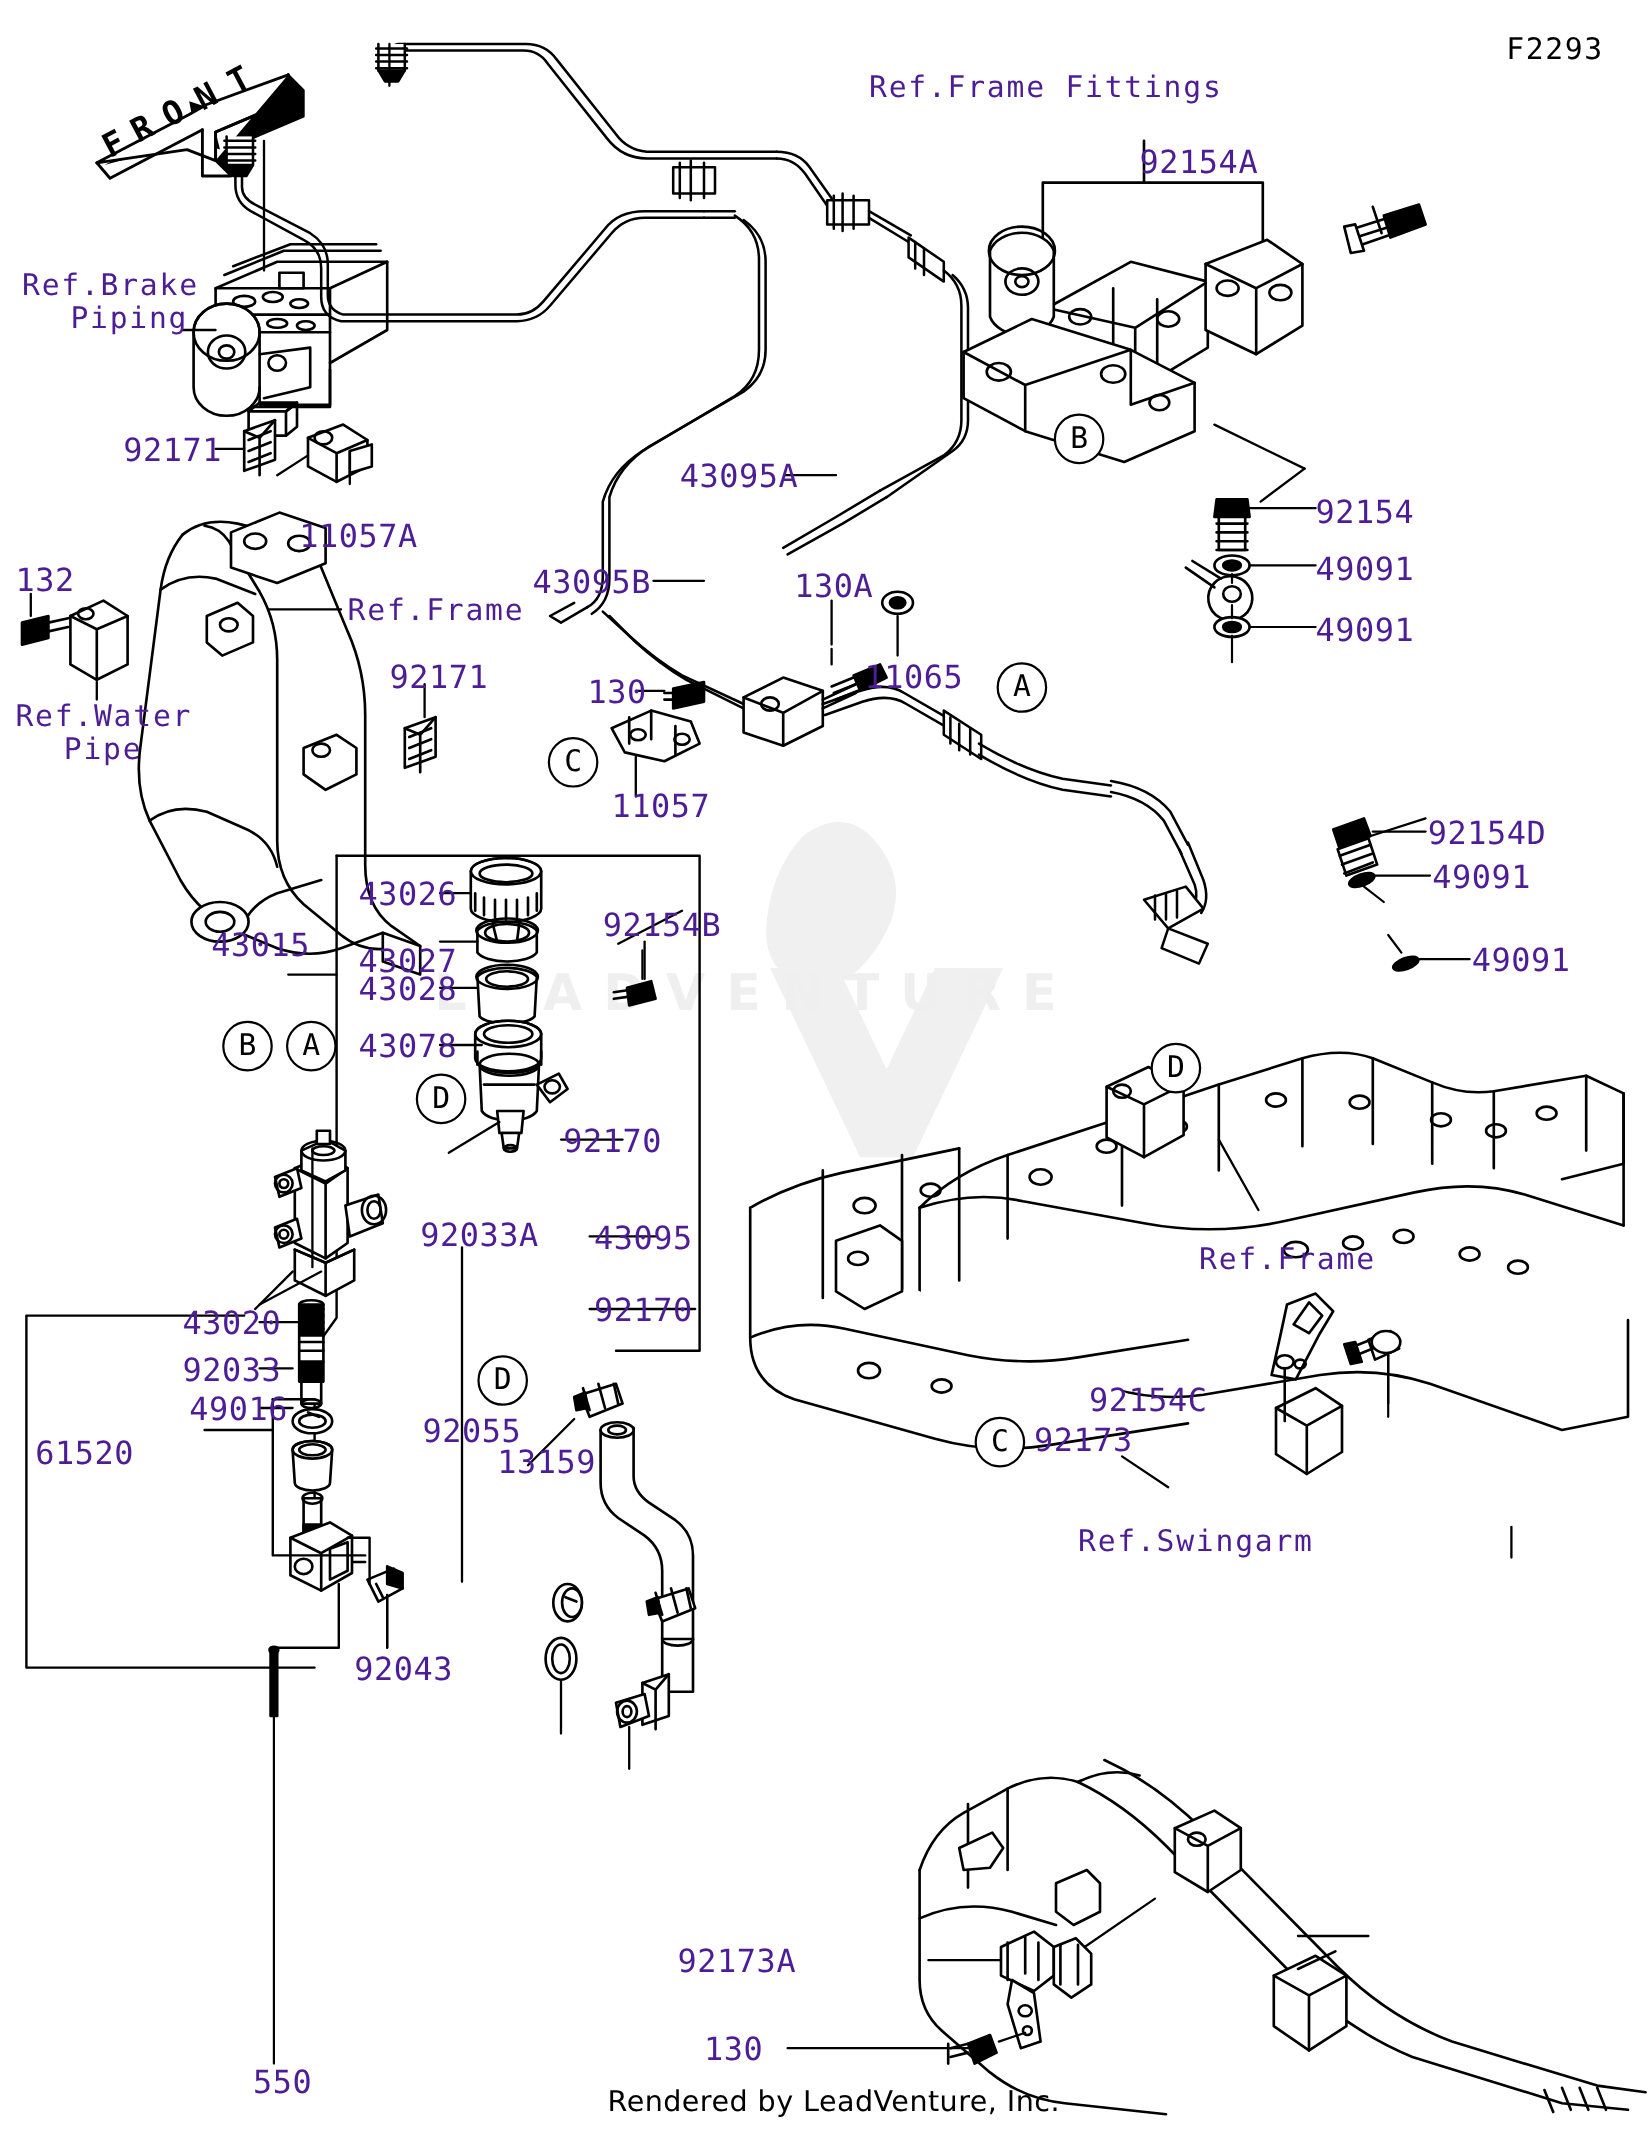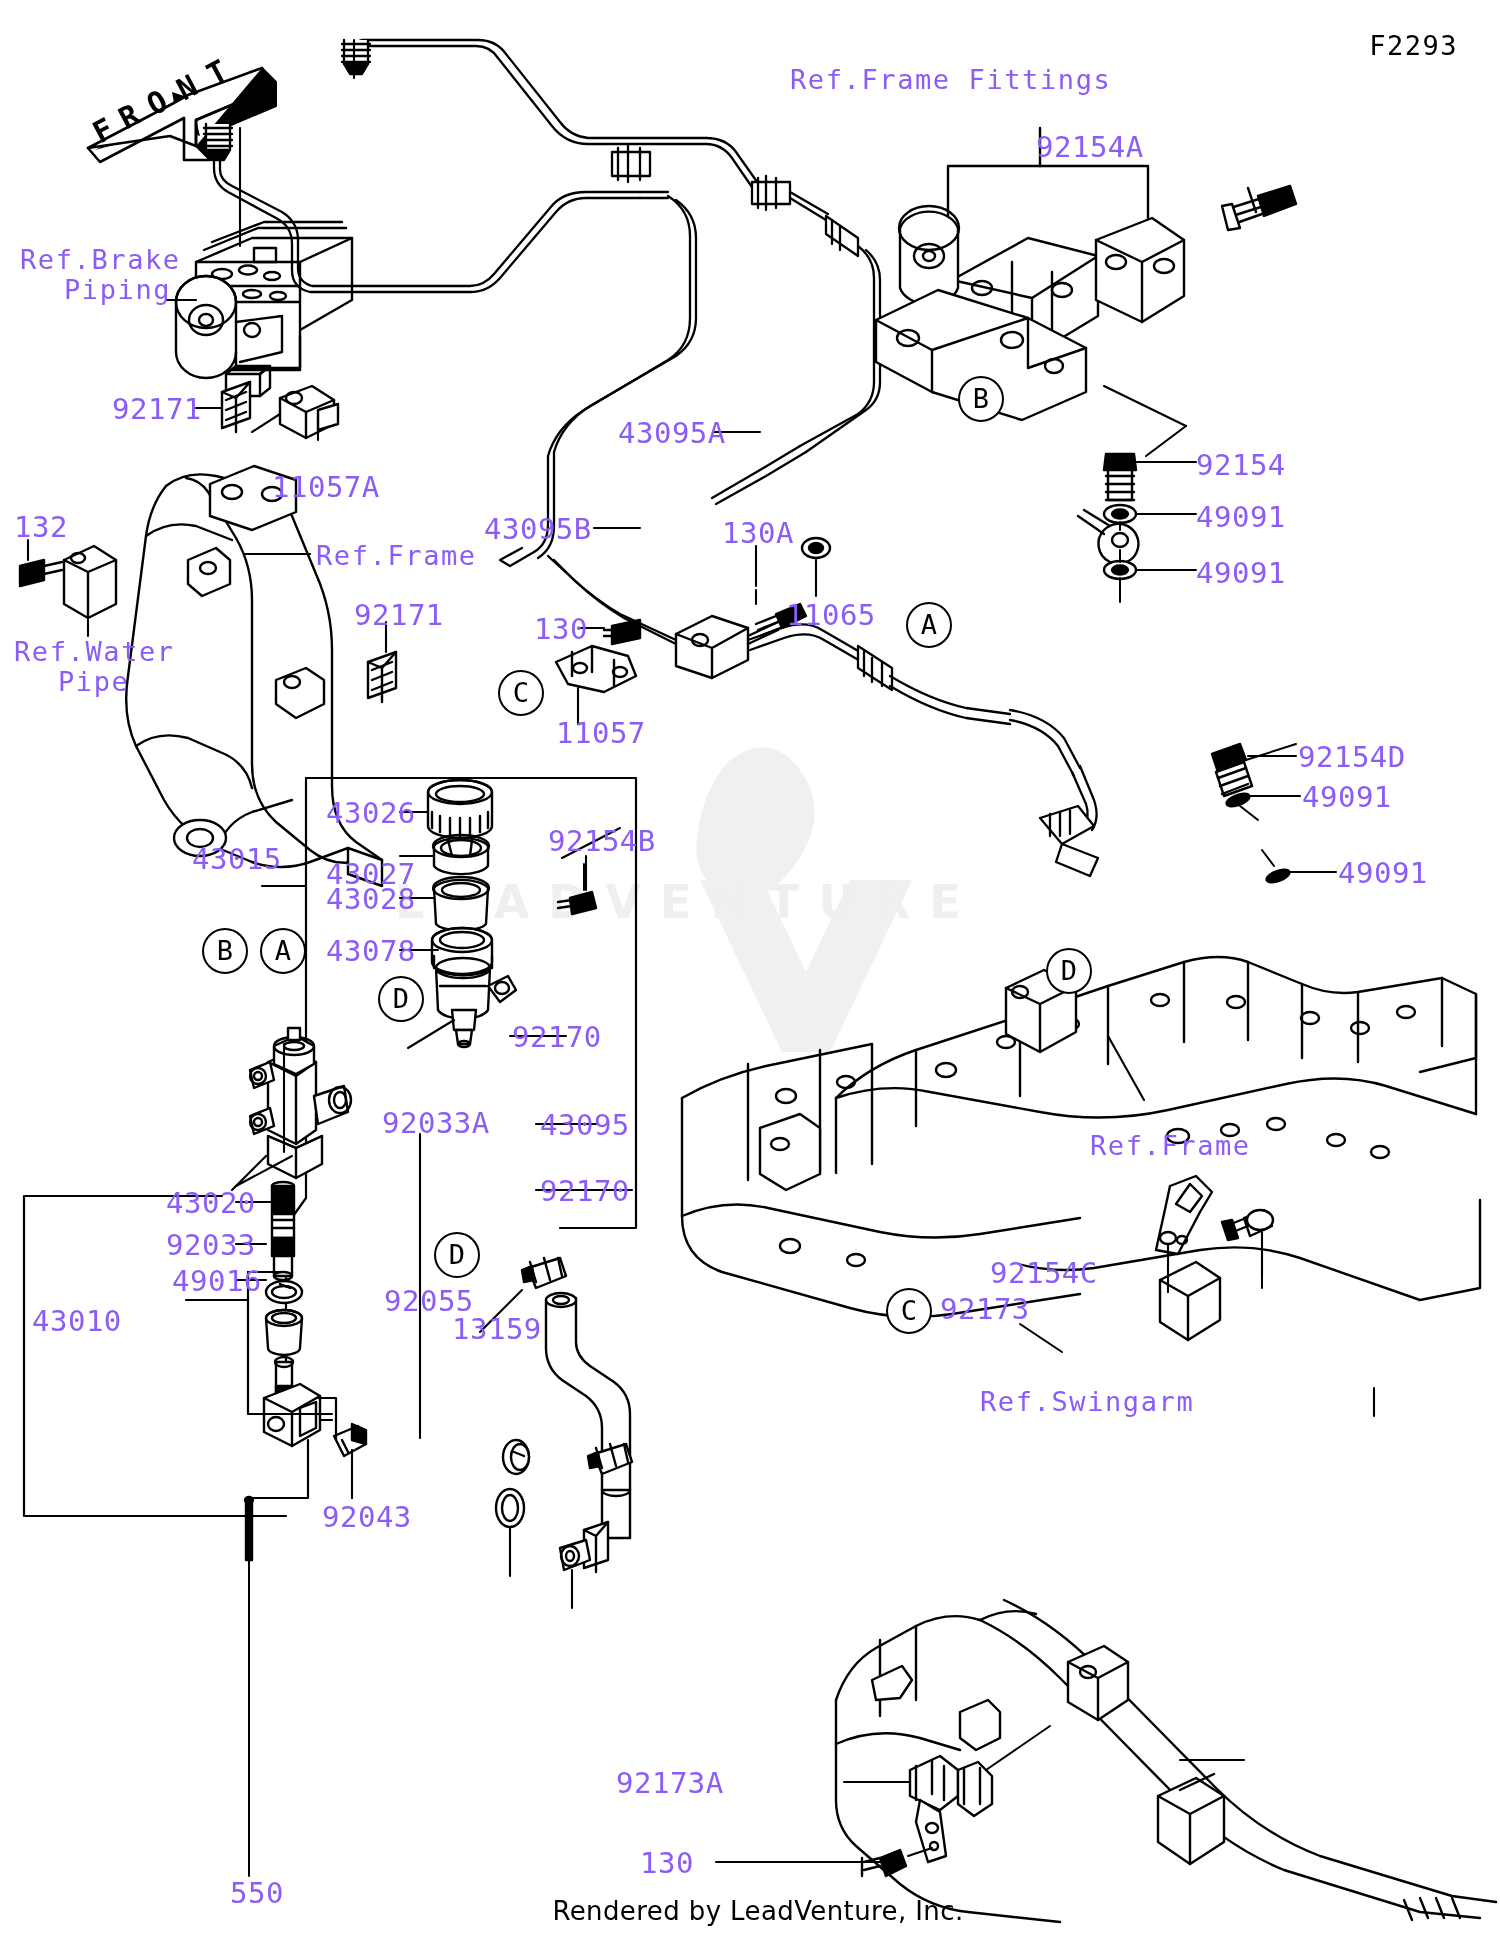--- a/index.html
+++ b/index.html
@@ -33,7 +33,7 @@
     font-family: "DejaVu Sans Mono", "Liberation Mono", monospace;
     font-size: 29px;
     letter-spacing: 0.5px;
-    color: #8b5cf6;
+    color: #4c1d95;
     line-height: 1.18;
   }
   .lbl.ref {

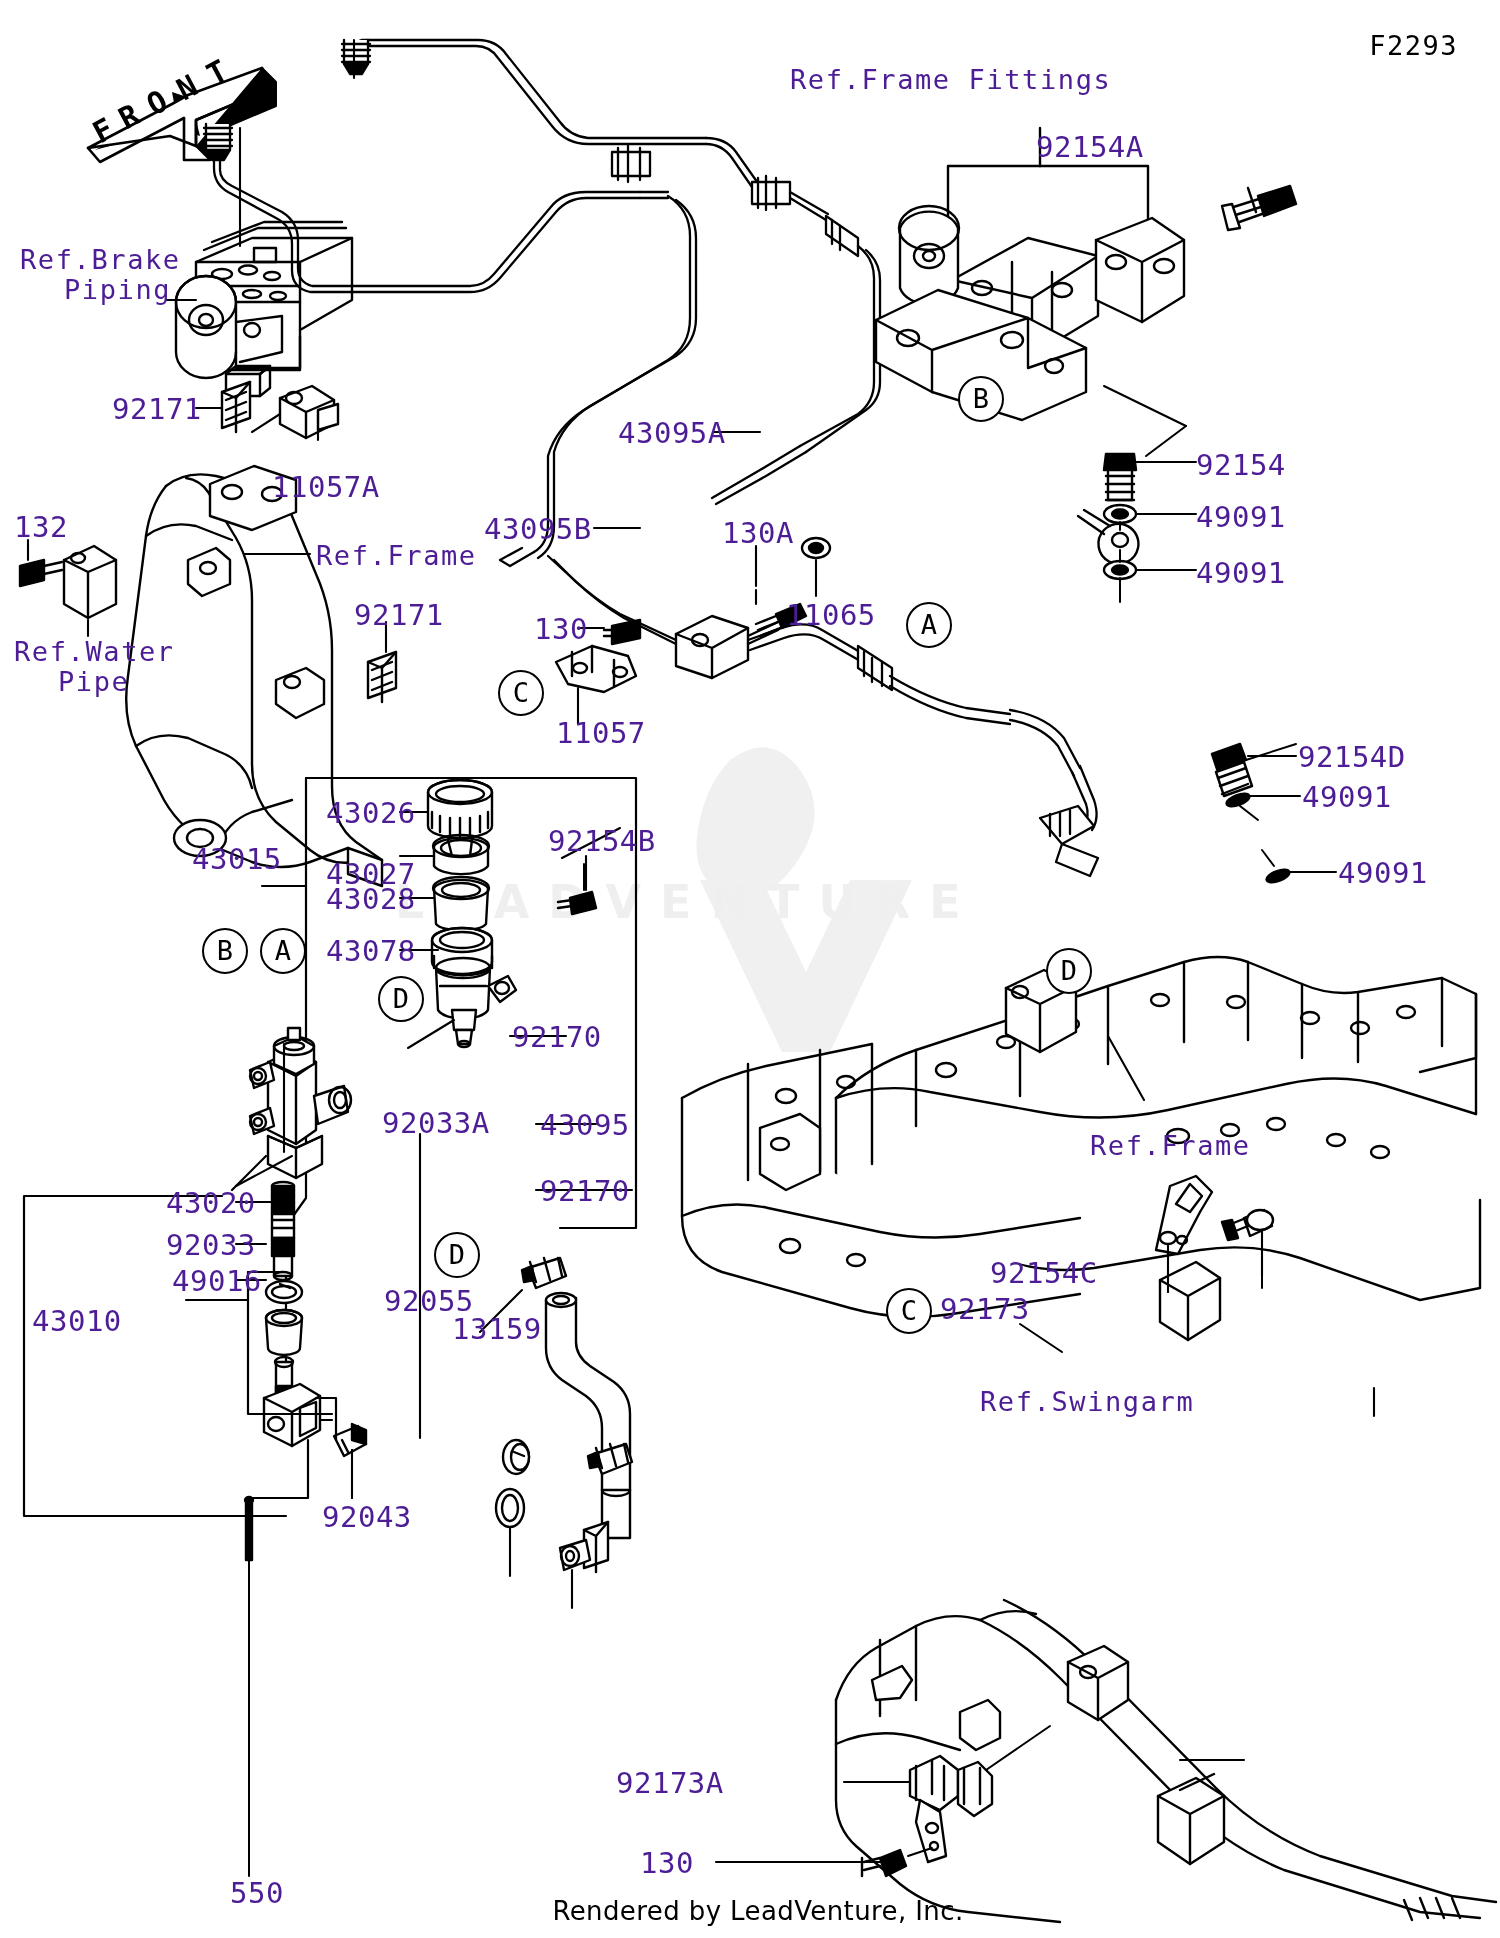--- a/index.html
+++ b/index.html
@@ -777,7 +777,7 @@
   <div class="lbl" style="left:166px; top:1186px;">43020</div>
   <div class="lbl" style="left:166px; top:1228px;">92033</div>
   <div class="lbl" style="left:172px; top:1264px;">49016</div>
-  <div class="lbl" style="left:32px; top:1304px;">43010</div>
+  <div class="lbl" style="left:32px; top:1304px;">61520</div>
 
   <div class="lbl" style="left:384px; top:1284px;">92055</div>
   <div class="lbl" style="left:452px; top:1312px;">13159</div>

